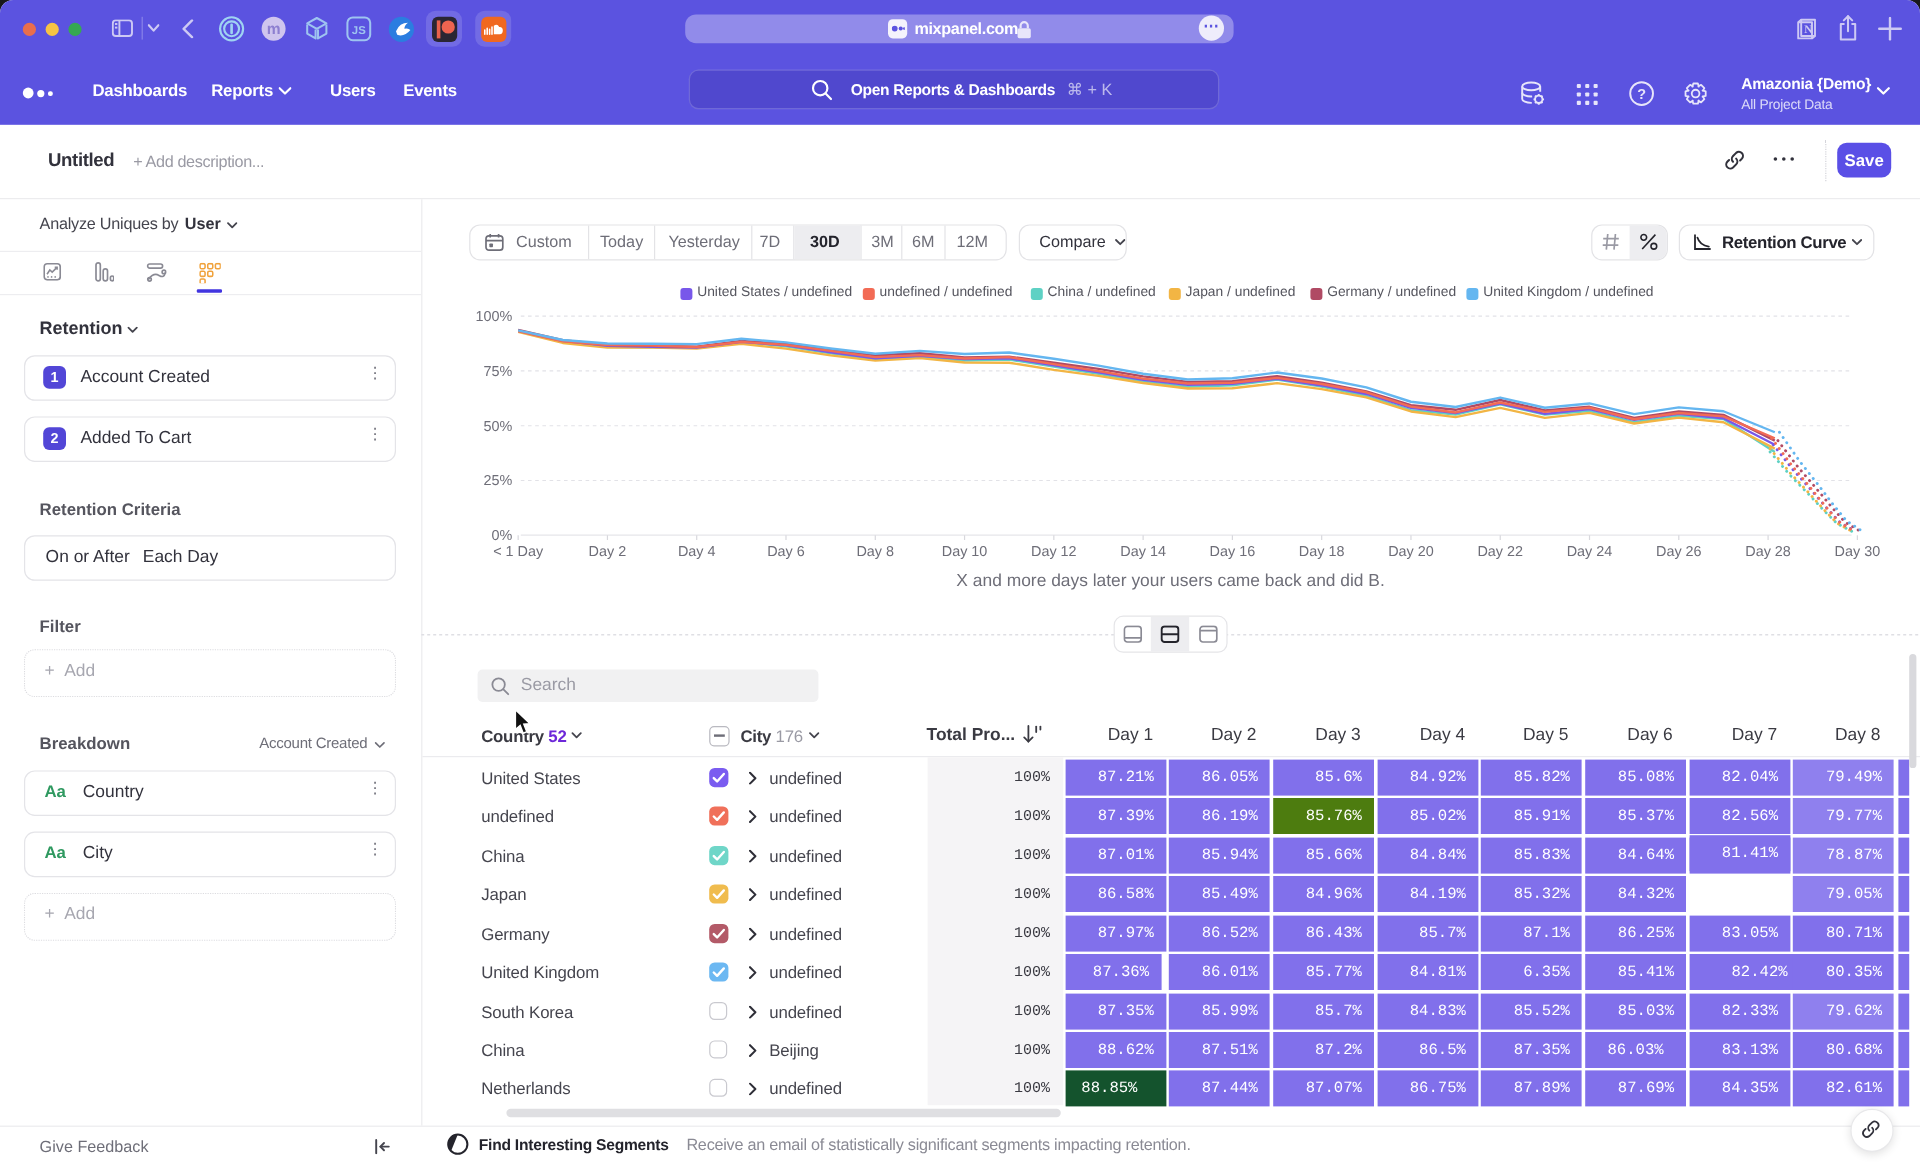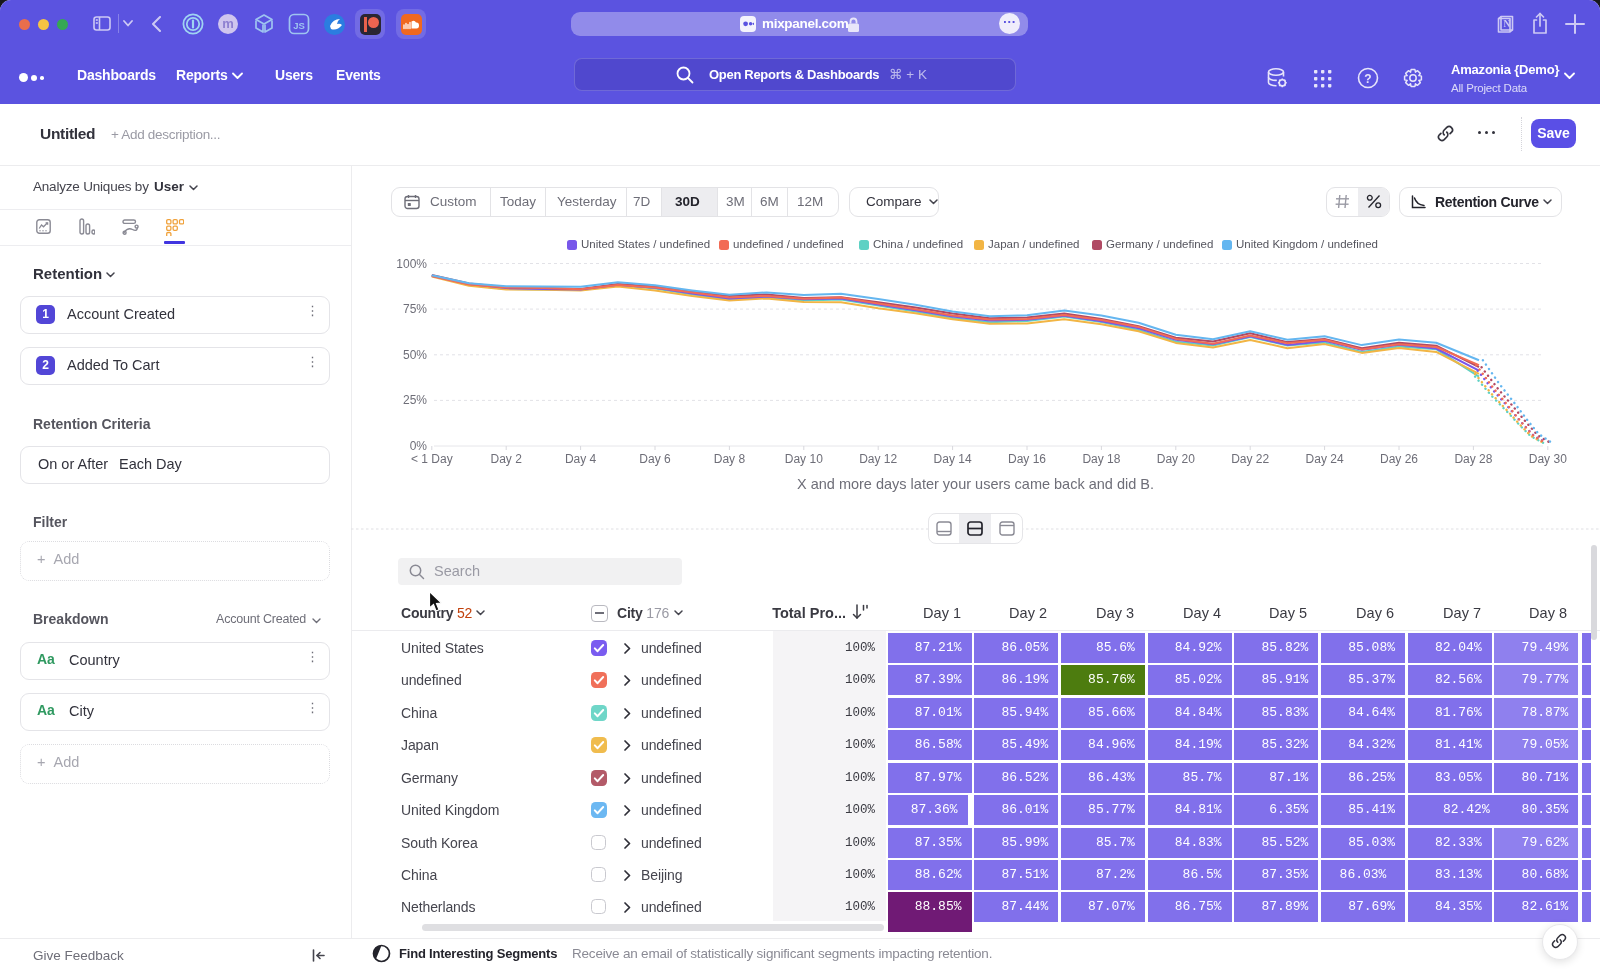--- a/index.html
+++ b/index.html
@@ -387,7 +387,7 @@
       <line x1="10.5" y1="10.5" x2="14.5" y2="14.5" stroke="#8a8a94" stroke-width="1.5" stroke-linecap="round"></line>
     </svg>
     <div style="position:absolute;left:434px;top:558px;height:27px;line-height:27px;font-size:14.5px;color:#9a9aa4">Search</div>
-    <div style="position:absolute;left:401px;top:597px;height:32px;line-height:32px;font-size:14px;font-weight:bold;letter-spacing:-0.2px;color:#3a3a42">Country <span style="font-weight:normal;color:#c2410c">52</span></div>
+    <div style="position:absolute;left:401px;top:597px;height:32px;line-height:32px;font-size:14px;font-weight:bold;letter-spacing:-0.2px;color:#3a3a42">Country <span style="font-weight:bold;color:#6d28d9">52</span></div>
     <svg style="position:absolute;left:476px;top:610px" width="9" height="6" viewBox="0 0 9 6">
       <polyline points="1,1 4.5,4.5 8,1" fill="none" stroke="#45454e" stroke-width="1.5" stroke-linecap="round" stroke-linejoin="round"></polyline>
     </svg>

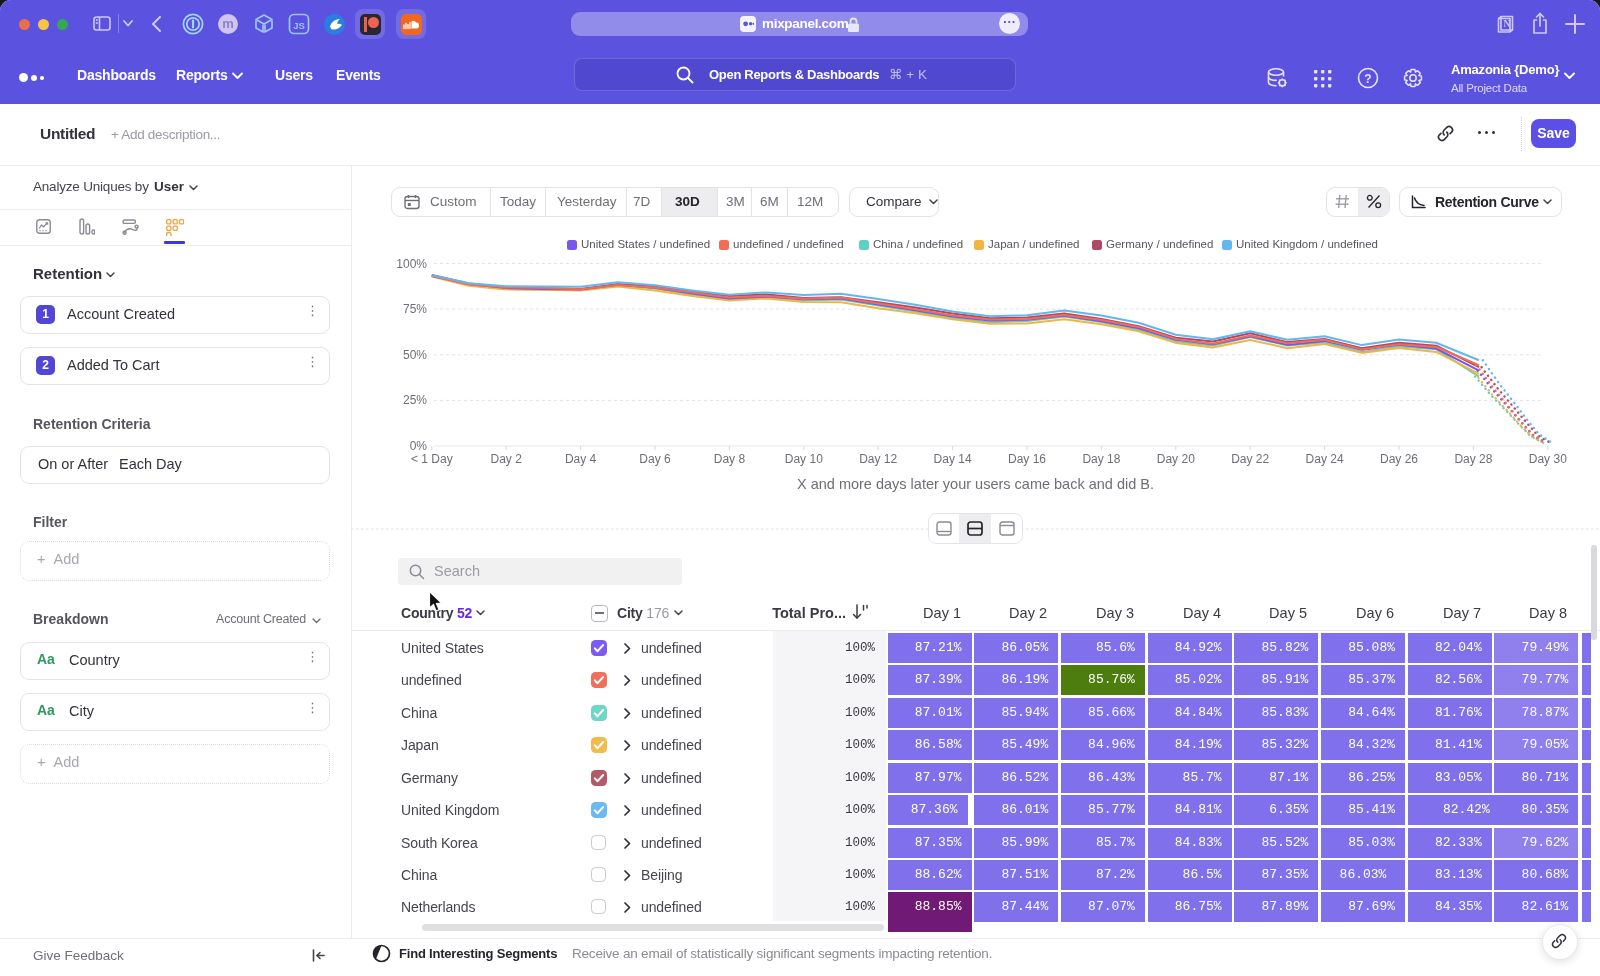--- a/index.html
+++ b/index.html
@@ -484,7 +484,7 @@
     <div style="position:absolute;left:1147.6px;top:730px;width:84px;height:30px;line-height:30px;background:#8170eb;text-align:right;padding-right:10px;box-sizing:border-box;font-family:'Liberation Mono',monospace;font-size:13px;color:#fff">84.19%</div>
     <div style="position:absolute;left:1234.3px;top:730px;width:84px;height:30px;line-height:30px;background:#8170eb;text-align:right;padding-right:10px;box-sizing:border-box;font-family:'Liberation Mono',monospace;font-size:13px;color:#fff">85.32%</div>
     <div style="position:absolute;left:1321.0px;top:730px;width:84px;height:30px;line-height:30px;background:#8170eb;text-align:right;padding-right:10px;box-sizing:border-box;font-family:'Liberation Mono',monospace;font-size:13px;color:#fff">84.32%</div>
-    <div style="position:absolute;left:1407.7px;top:730px;width:84px;height:30px;line-height:30px;background:#8170eb;text-align:right;padding-right:10px;box-sizing:border-box;font-family:'Liberation Mono',monospace;font-size:13px;color:#fff">81.41%</div>
+    <div style="position:absolute;left:1407.7px;top:696px;width:84px;height:30px;line-height:30px;background:#8170eb;text-align:right;padding-right:10px;box-sizing:border-box;font-family:'Liberation Mono',monospace;font-size:13px;color:#fff">81.41%</div>
     <div style="position:absolute;left:1494.4px;top:730px;width:84px;height:30px;line-height:30px;background:#8f80ee;text-align:right;padding-right:10px;box-sizing:border-box;font-family:'Liberation Mono',monospace;font-size:13px;color:#fff">79.05%</div>
     <div style="position:absolute;left:1582px;top:730px;width:9px;height:30px;background:#8170eb"></div>
     <div style="position:absolute;left:401px;top:763px;height:30px;line-height:30px;font-size:14px;letter-spacing:-0.1px;color:#45454e">Germany</div>

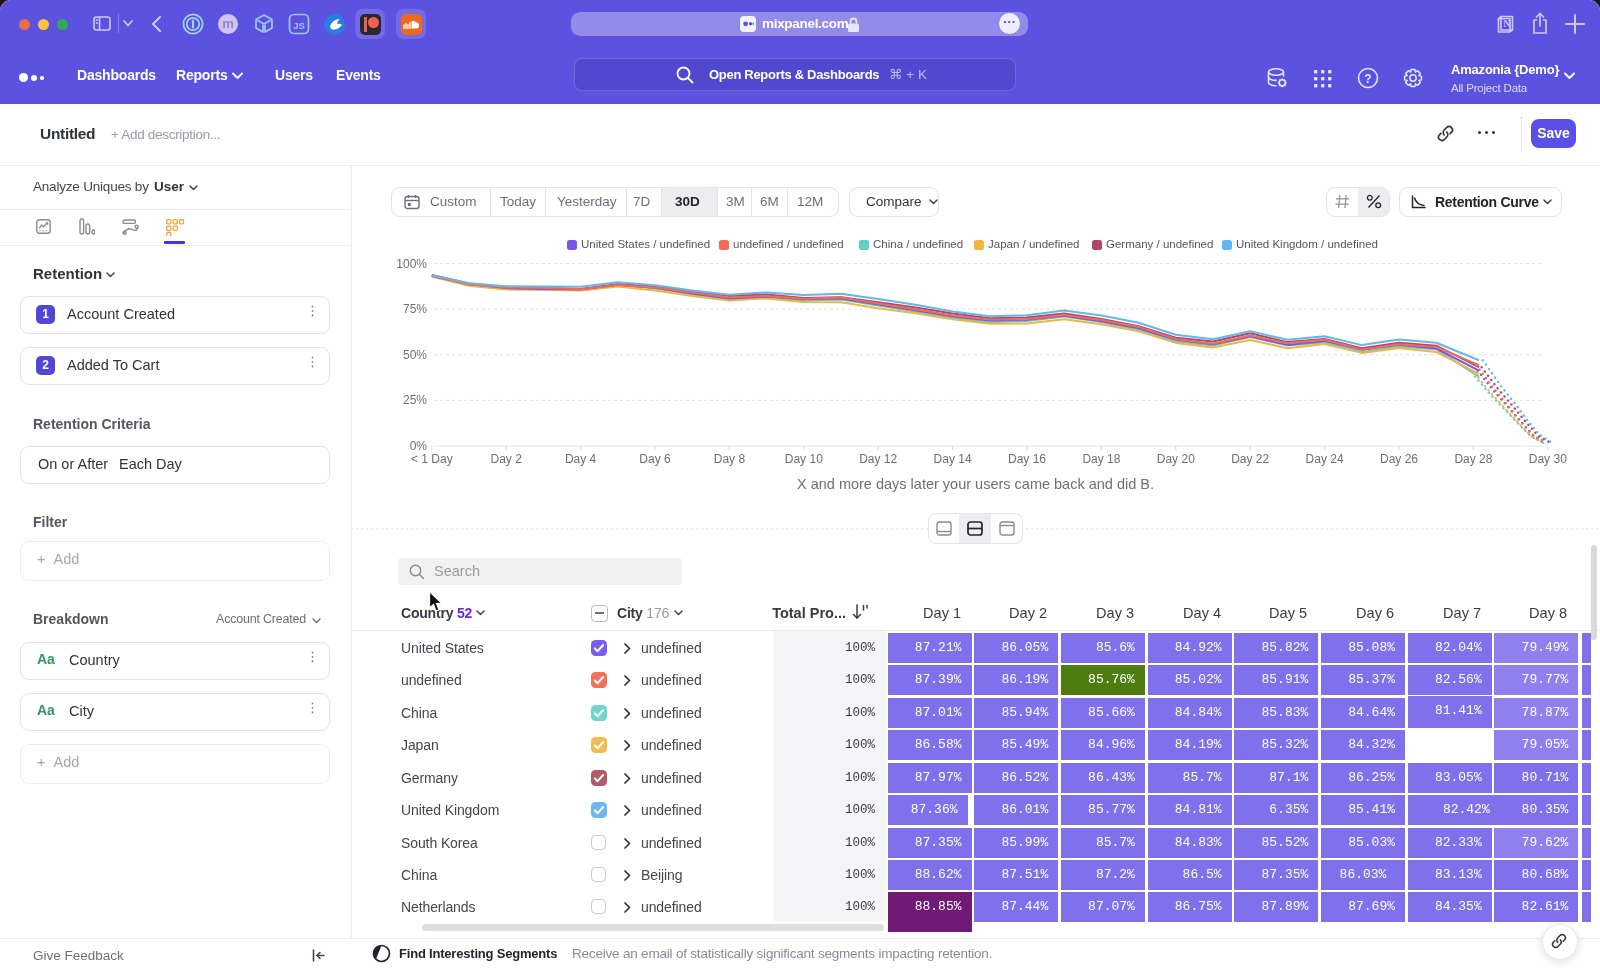--- a/index.html
+++ b/index.html
@@ -564,7 +564,7 @@
     </svg>
     <div style="position:absolute;left:641px;top:892px;height:30px;line-height:30px;font-size:14px;letter-spacing:-0.1px;color:#45454e">undefined</div>
     <div style="position:absolute;left:775px;top:892px;width:100px;height:30px;line-height:30px;text-align:right;font-family:'Liberation Mono',monospace;font-size:12.5px;color:#3a3a42">100%</div>
-    <div style="position:absolute;left:887.5px;top:892px;width:84px;height:40px;line-height:30px;background:#701a75;text-align:right;padding-right:10px;box-sizing:border-box;font-family:'Liberation Mono',monospace;font-size:13px;color:#fff">88.85%</div>
+    <div style="position:absolute;left:887.5px;top:892px;width:84px;height:30px;line-height:30px;background:#14532d;text-align:center;padding-right:10px;box-sizing:border-box;font-family:'Liberation Mono',monospace;font-size:13px;color:#fff">88.85%</div>
     <div style="position:absolute;left:974.2px;top:892px;width:84px;height:30px;line-height:30px;background:#8170eb;text-align:right;padding-right:10px;box-sizing:border-box;font-family:'Liberation Mono',monospace;font-size:13px;color:#fff">87.44%</div>
     <div style="position:absolute;left:1060.9px;top:892px;width:84px;height:30px;line-height:30px;background:#8170eb;text-align:right;padding-right:10px;box-sizing:border-box;font-family:'Liberation Mono',monospace;font-size:13px;color:#fff">87.07%</div>
     <div style="position:absolute;left:1147.6px;top:892px;width:84px;height:30px;line-height:30px;background:#8170eb;text-align:right;padding-right:10px;box-sizing:border-box;font-family:'Liberation Mono',monospace;font-size:13px;color:#fff">86.75%</div>

